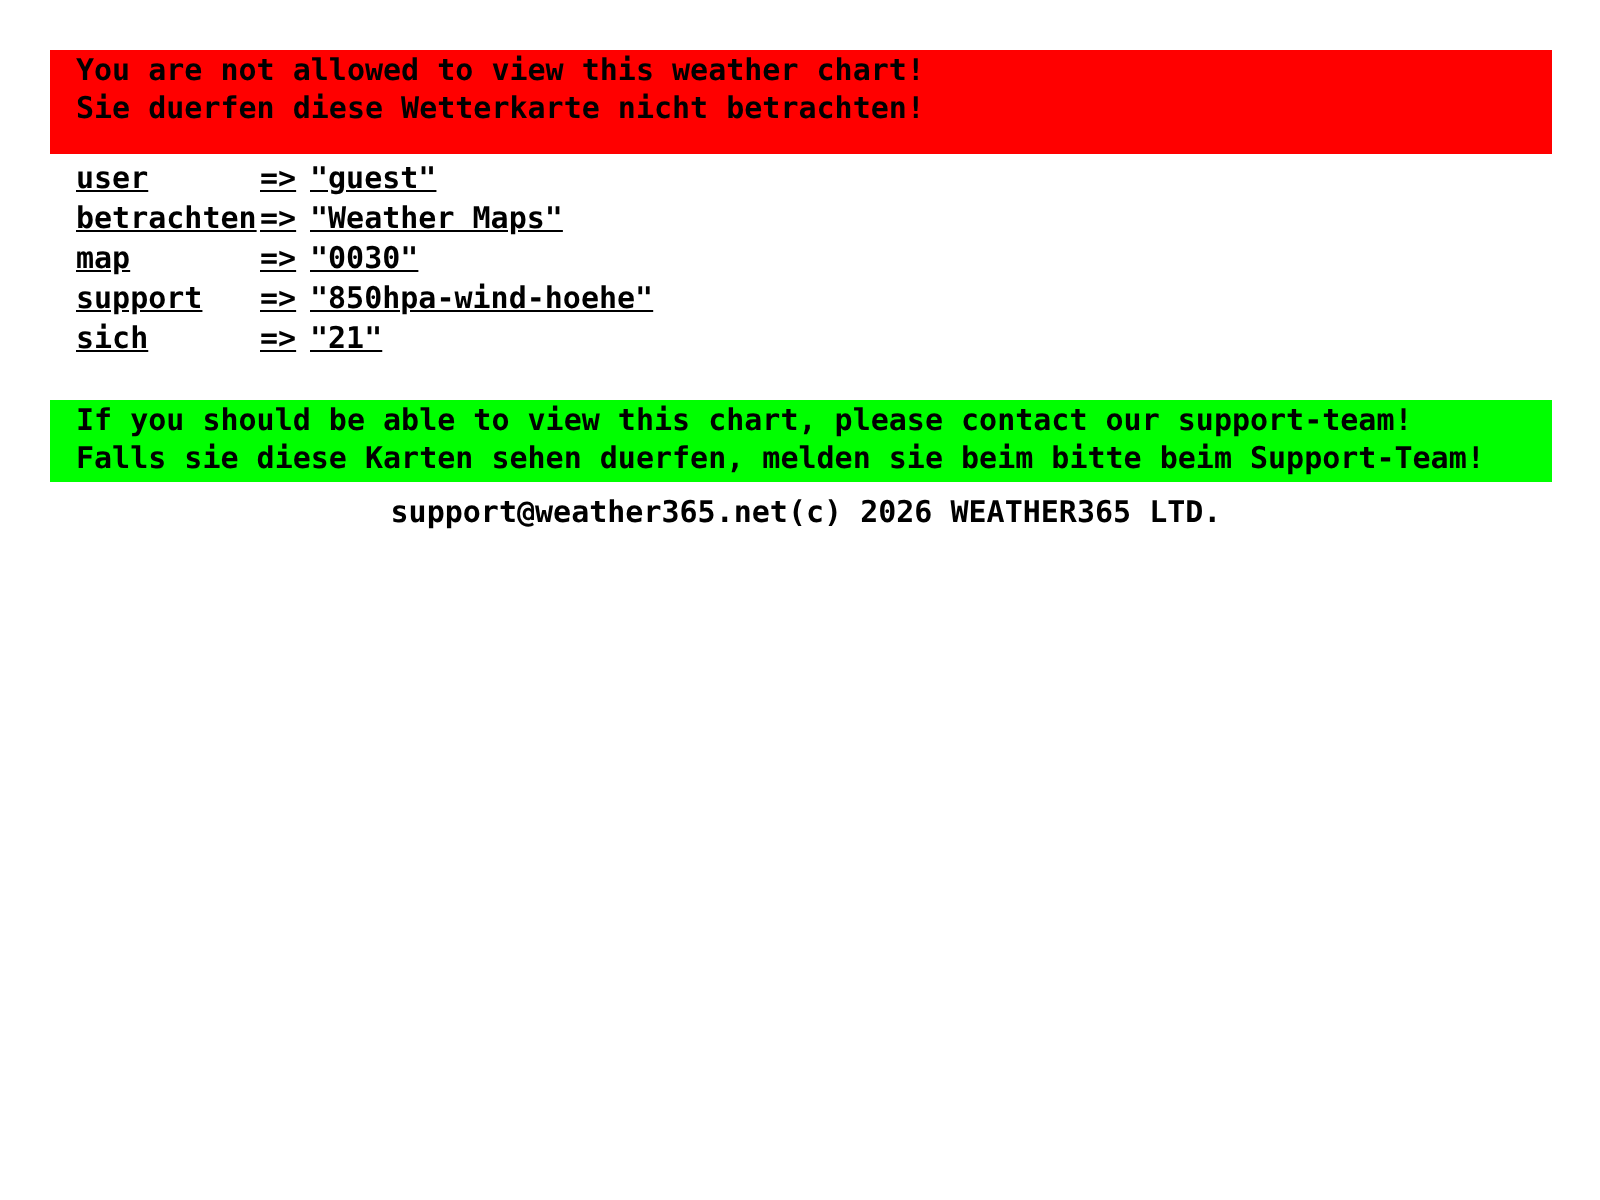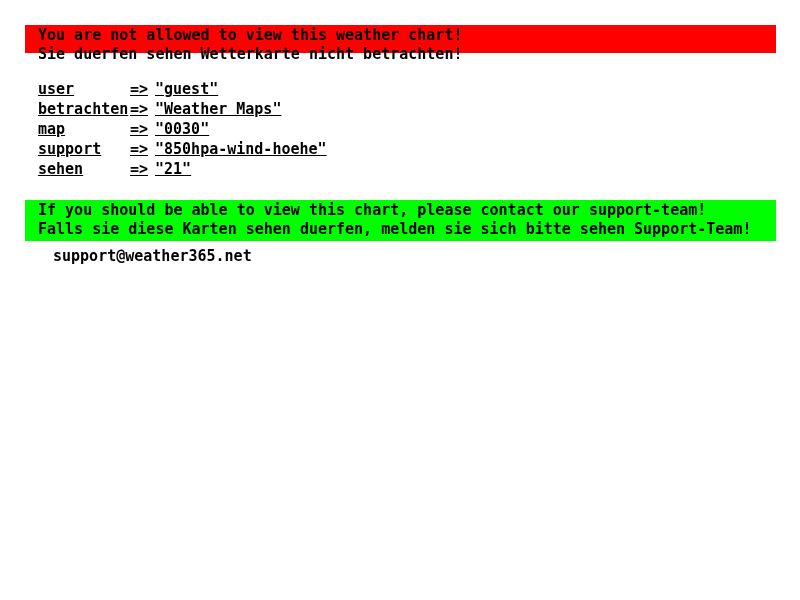--- a/index.html
+++ b/index.html
@@ -28,7 +28,7 @@
   }
   #error-banner {
     top: 25px;
-    height: 28px;
+    height: 52px;
     background: var(--error-bg, #ff0000);
   }
   #info-banner {

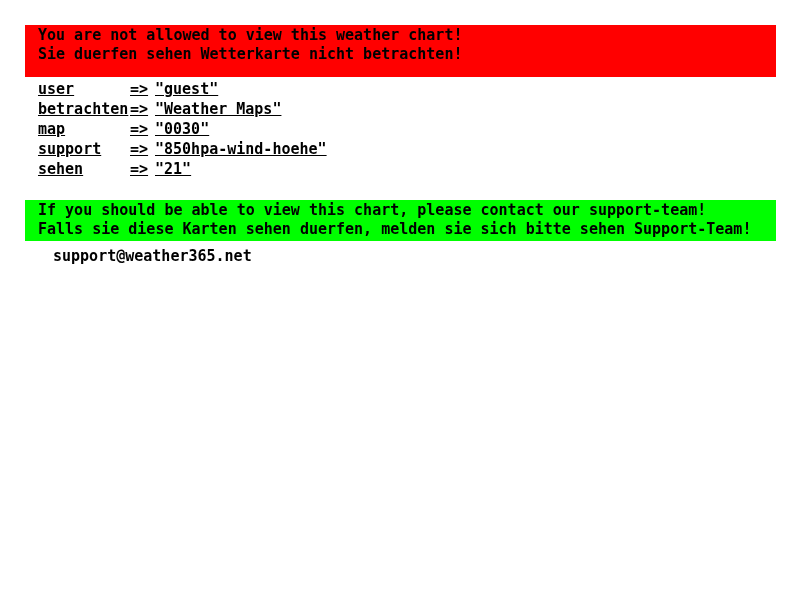--- a/index.html
+++ b/index.html
@@ -64,7 +64,7 @@
 
 <div class="banner" id="error-banner">
   <div>You are not allowed to view this weather chart!</div>
-  <div>Sie duerfen sehen Wetterkarte nicht betrachten!</div>
+  <div>Sie duerfen diese Wetterkarte nicht betrachten!</div>
 </div>
 
 <div id="params">

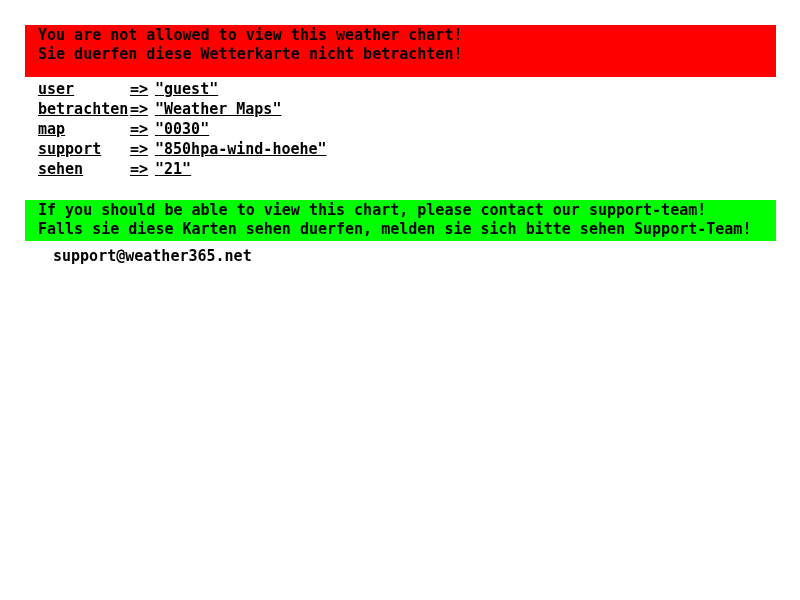--- a/index.html
+++ b/index.html
@@ -89,7 +89,7 @@
     <span>"850hpa-wind-hoehe"</span>
   </div>
   <div class="param-row">
-    <span>sehen</span>
+    <span>sich</span>
     <span>=&gt;</span>
     <span>"21"</span>
   </div>

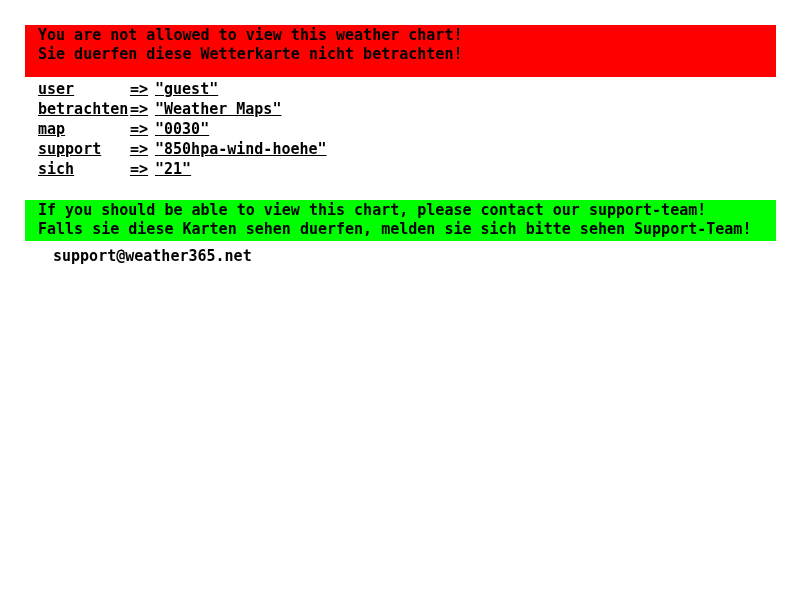--- a/index.html
+++ b/index.html
@@ -97,7 +97,7 @@
 
 <div class="banner" id="info-banner">
   <div>If you should be able to view this chart, please contact our support-team!</div>
-  <div>Falls sie diese Karten sehen duerfen, melden sie sich bitte sehen Support-Team!</div>
+  <div>Falls sie diese Karten sehen duerfen, melden sie beim bitte beim Support-Team!</div>
 </div>
 
 <div id="footer">

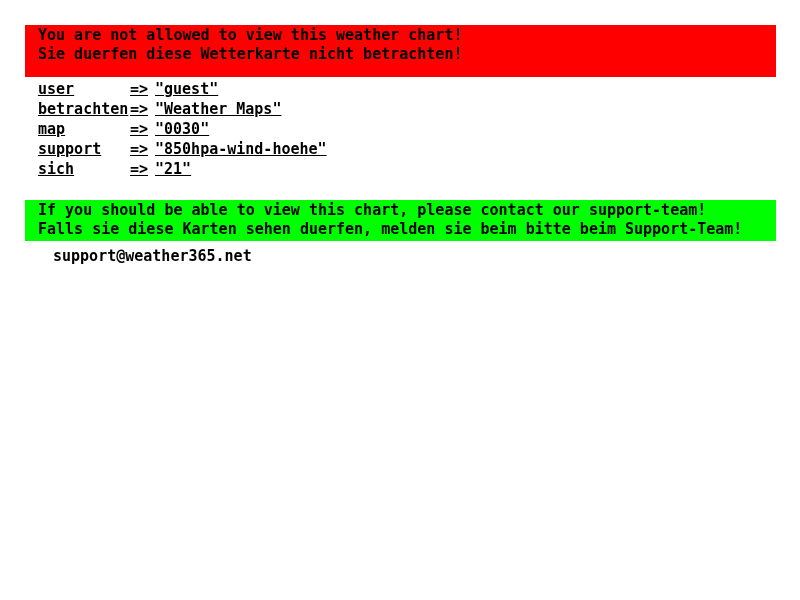--- a/index.html
+++ b/index.html
@@ -50,11 +50,11 @@
   }
   #footer {
     position: absolute;
-    left: 53px;
+    left: 38px;
     top: 247px;
     width: 730px;
     display: flex;
-    justify-content: flex-start;
+    justify-content: center;
     line-height: 19px;
     white-space: nowrap;
   }

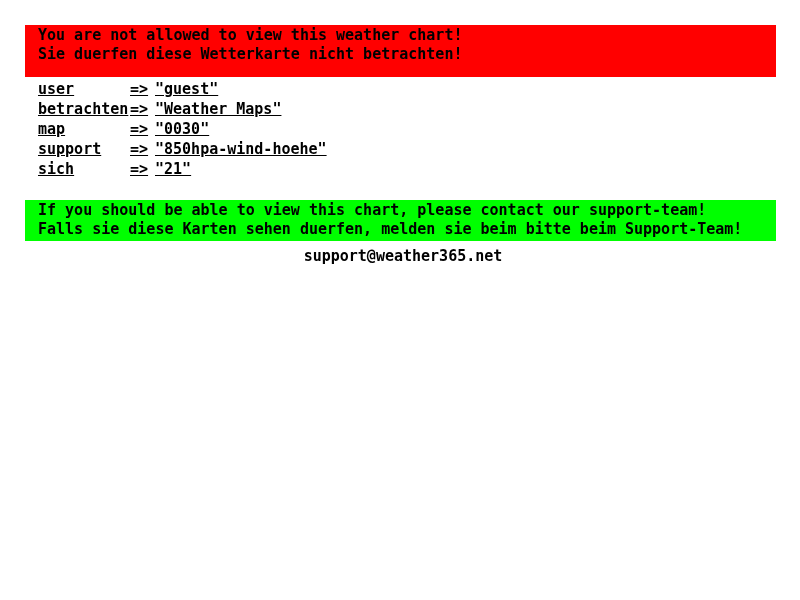--- a/index.html
+++ b/index.html
@@ -102,6 +102,7 @@
 
 <div id="footer">
   <span>support@weather365.net</span>
+  <span>(c) 2026 WEATHER365 LTD.</span>
 </div>
 
 </body></html>

